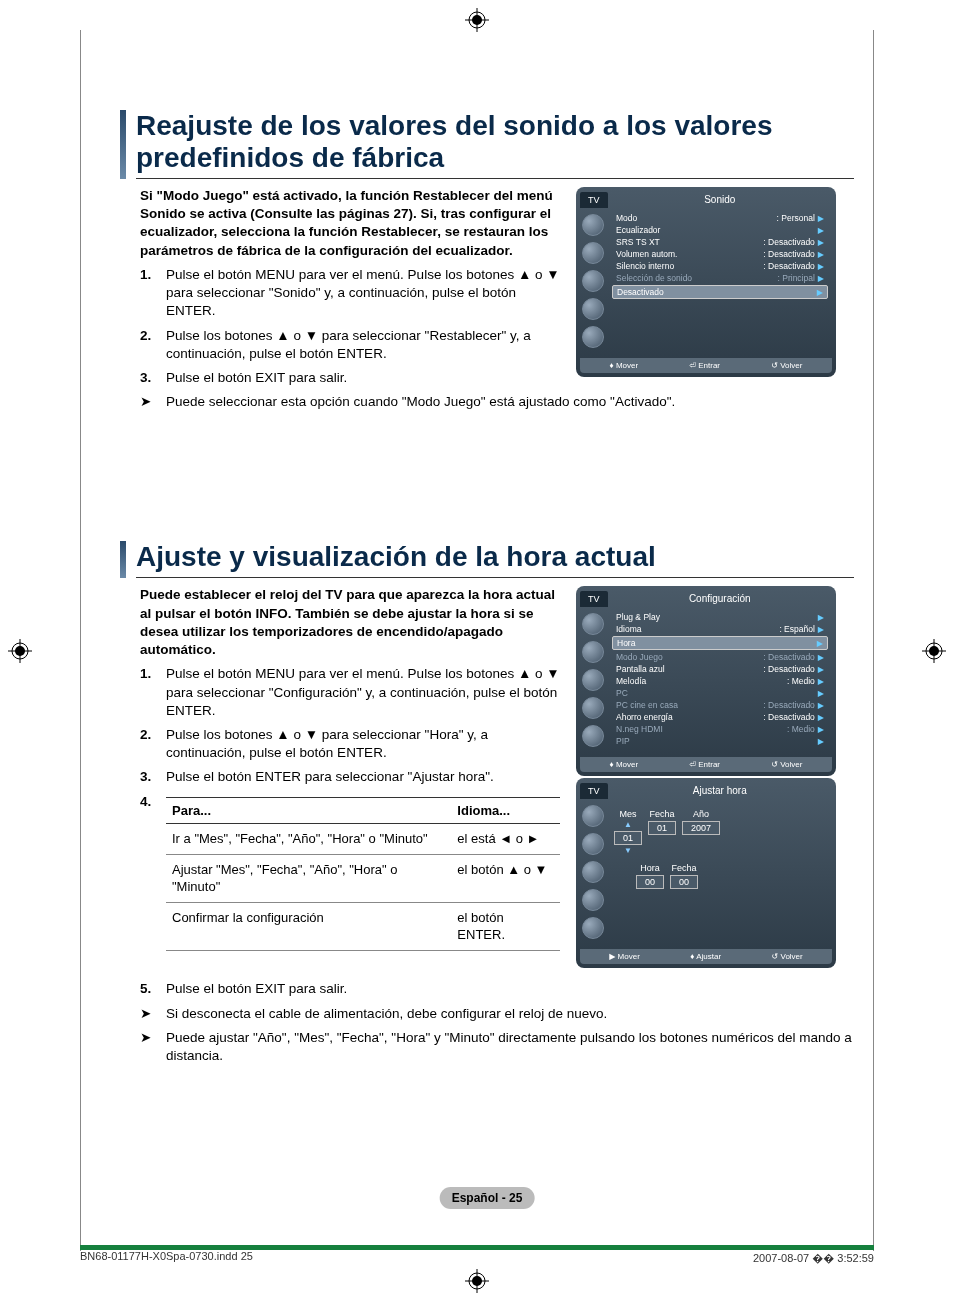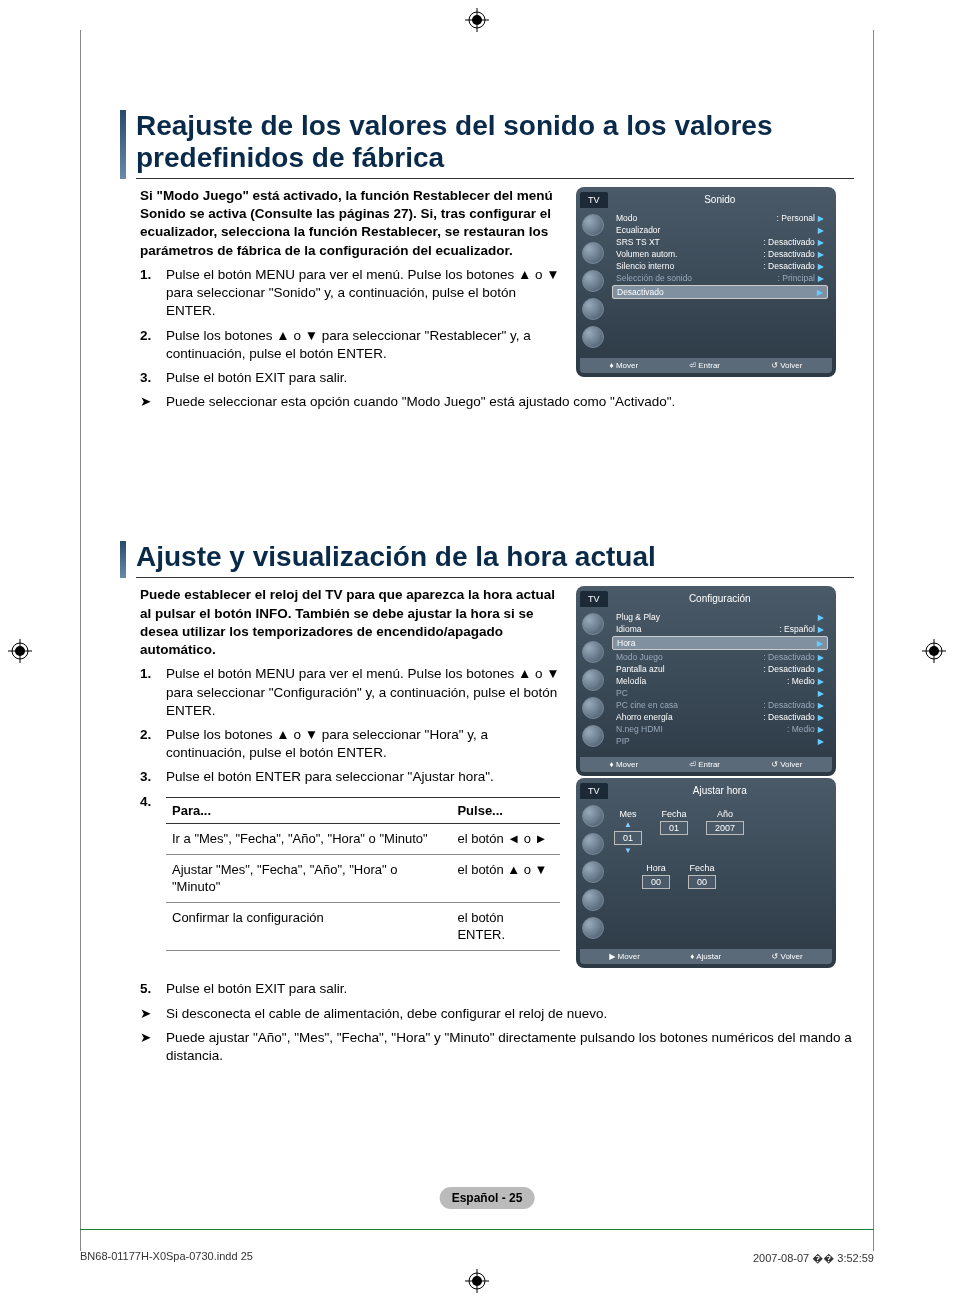--- a/index.html
+++ b/index.html
@@ -219,7 +219,7 @@
               <tbody>
                   <tr>
                     <th>Para...</th>
-                    <th>Pulse...</th>
+                    <th>Idioma...</th>
                   </tr>
               <tr>
                     <td>Ir a "Mes", "Fecha", "Año", "Hora" o "Minuto"</td>

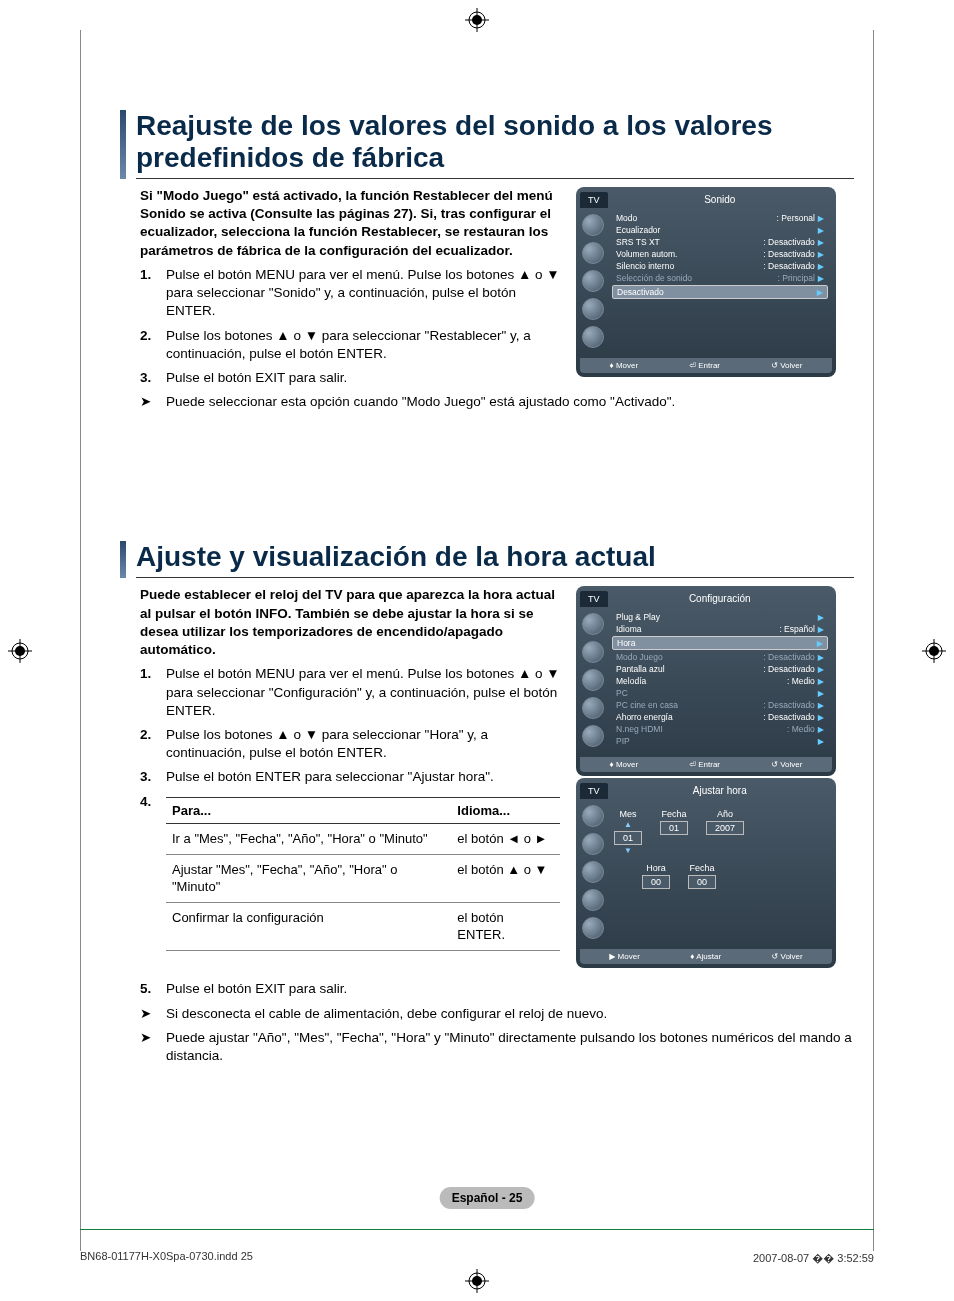--- a/index.html
+++ b/index.html
@@ -39,7 +39,7 @@
   .osd-row.dim { color: #9ab; gap: 44px; }
   .osd-foot { background: #5a6a78; border-radius: 0 0 4px 4px; display: flex; justify-content: space-around; padding: 3px 4px; font-size: 8px; margin-top: 4px; }
   .clock-body { padding: 10px 6px 14px 6px; text-align: center; color: #fff; }
-  .clock-row { display: flex; justify-content: center; gap: 18px; margin-bottom: 8px; }
+  .clock-row { display: flex; justify-content: center; gap: 6px; margin-bottom: 8px; }
   .clock-col { display: flex; flex-direction: column; align-items: center; gap: 2px; font-size: 9px; }
   .clock-box { border: 1px solid #bbb; background: #4a5a68; padding: 1px 8px; font-size: 9px; }
   .mini-tri { font-size: 8px; color: #8cf; line-height: 1; }

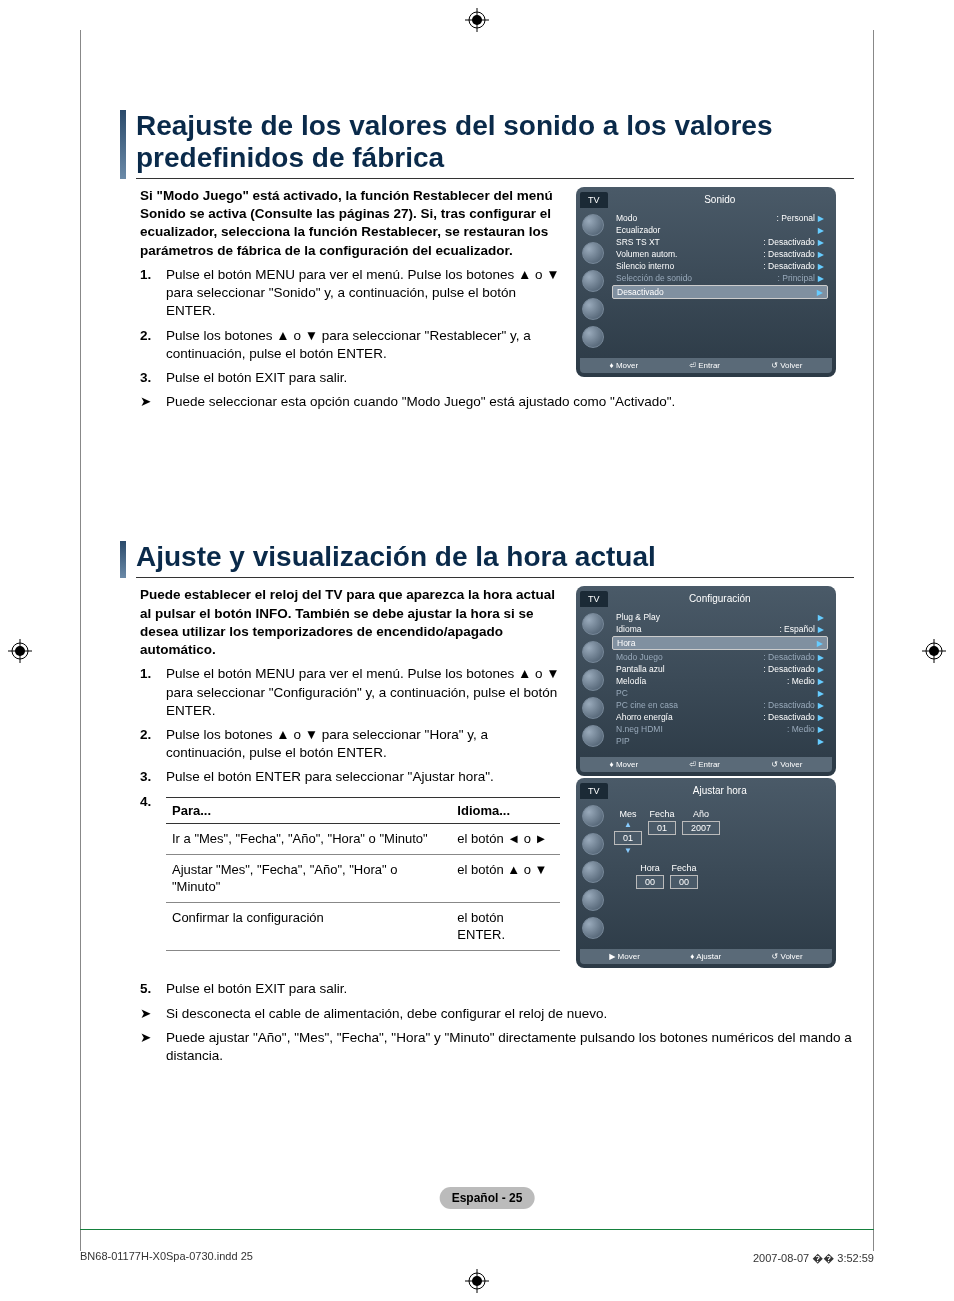--- a/index.html
+++ b/index.html
@@ -223,7 +223,7 @@
                   </tr>
               <tr>
                     <td>Ir a "Mes", "Fecha", "Año", "Hora" o "Minuto"</td>
-                    <td>el botón ◄ o ►</td>
+                    <td>el está ◄ o ►</td>
                   </tr>
               <tr>
                     <td>Ajustar "Mes", "Fecha", "Año", "Hora" o "Minuto"</td>

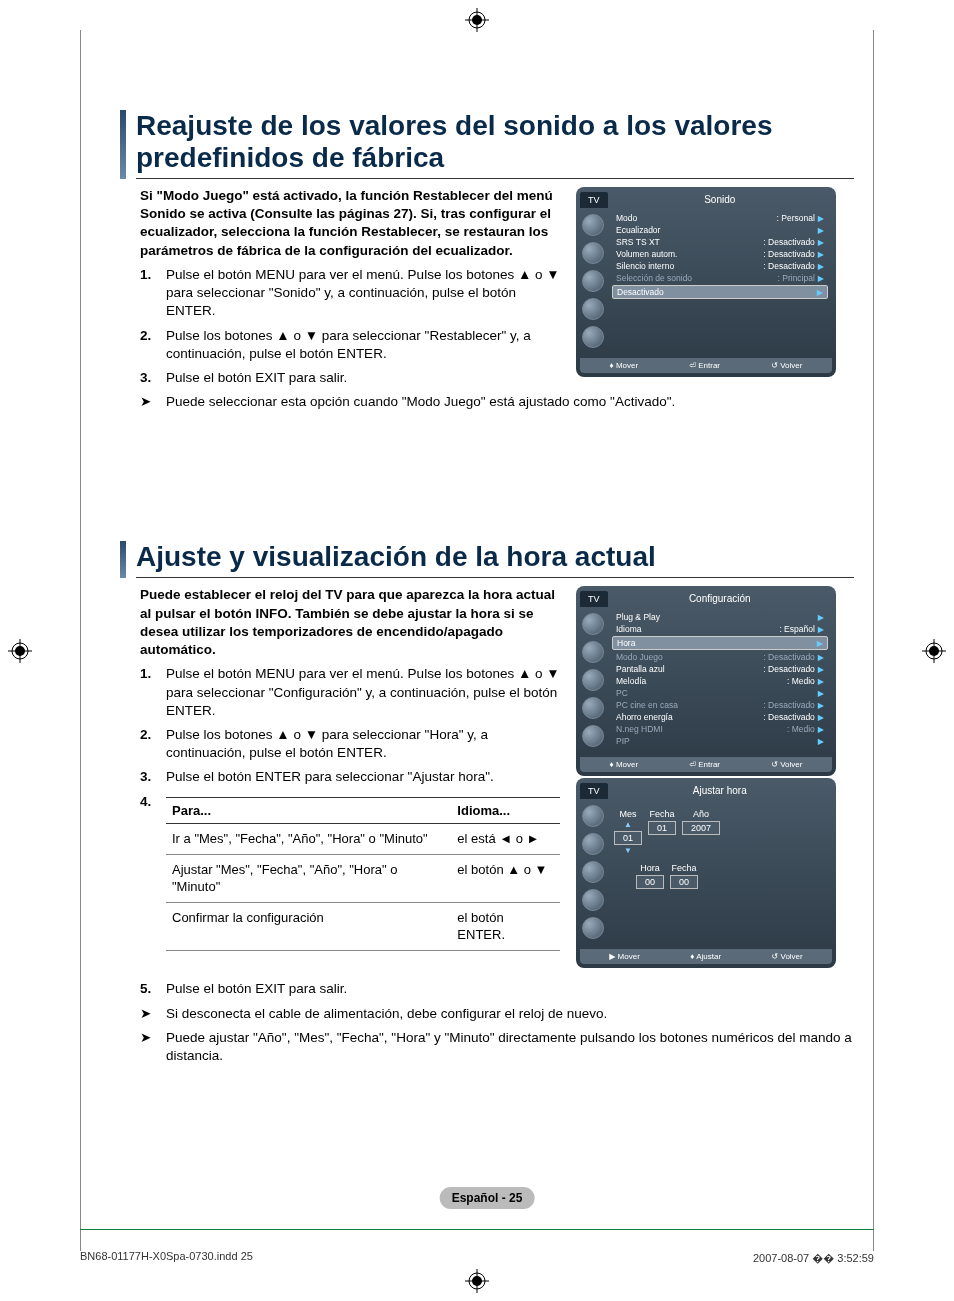--- a/index.html
+++ b/index.html
@@ -47,7 +47,7 @@
   table.pt th { text-align: left; border-top: 1px solid #333; border-bottom: 1px solid #333; padding: 4px 6px; font-weight: bold; }
   table.pt td { border-bottom: 1px solid #888; padding: 6px; vertical-align: top; }
   .page-foot { position: absolute; bottom: 12px; left: 50%; transform: translateX(-50%); background: #bbb; border-radius: 12px; padding: 4px 12px; font-size: 12px; font-weight: bold; }
-  .print-foot { position: absolute; bottom: 36px; left: 80px; right: 80px; border-top: 1px solid #15803d; display: flex; justify-content: space-between; font-size: 11px; padding-top: 20px; color: #333; }
+  .print-foot { position: absolute; bottom: 36px; left: 80px; right: 80px; border-top: 5px solid #15803d; display: flex; justify-content: space-between; font-size: 11px; padding-top: 0; color: #333; }
 </style>
 </head>
 <body>

